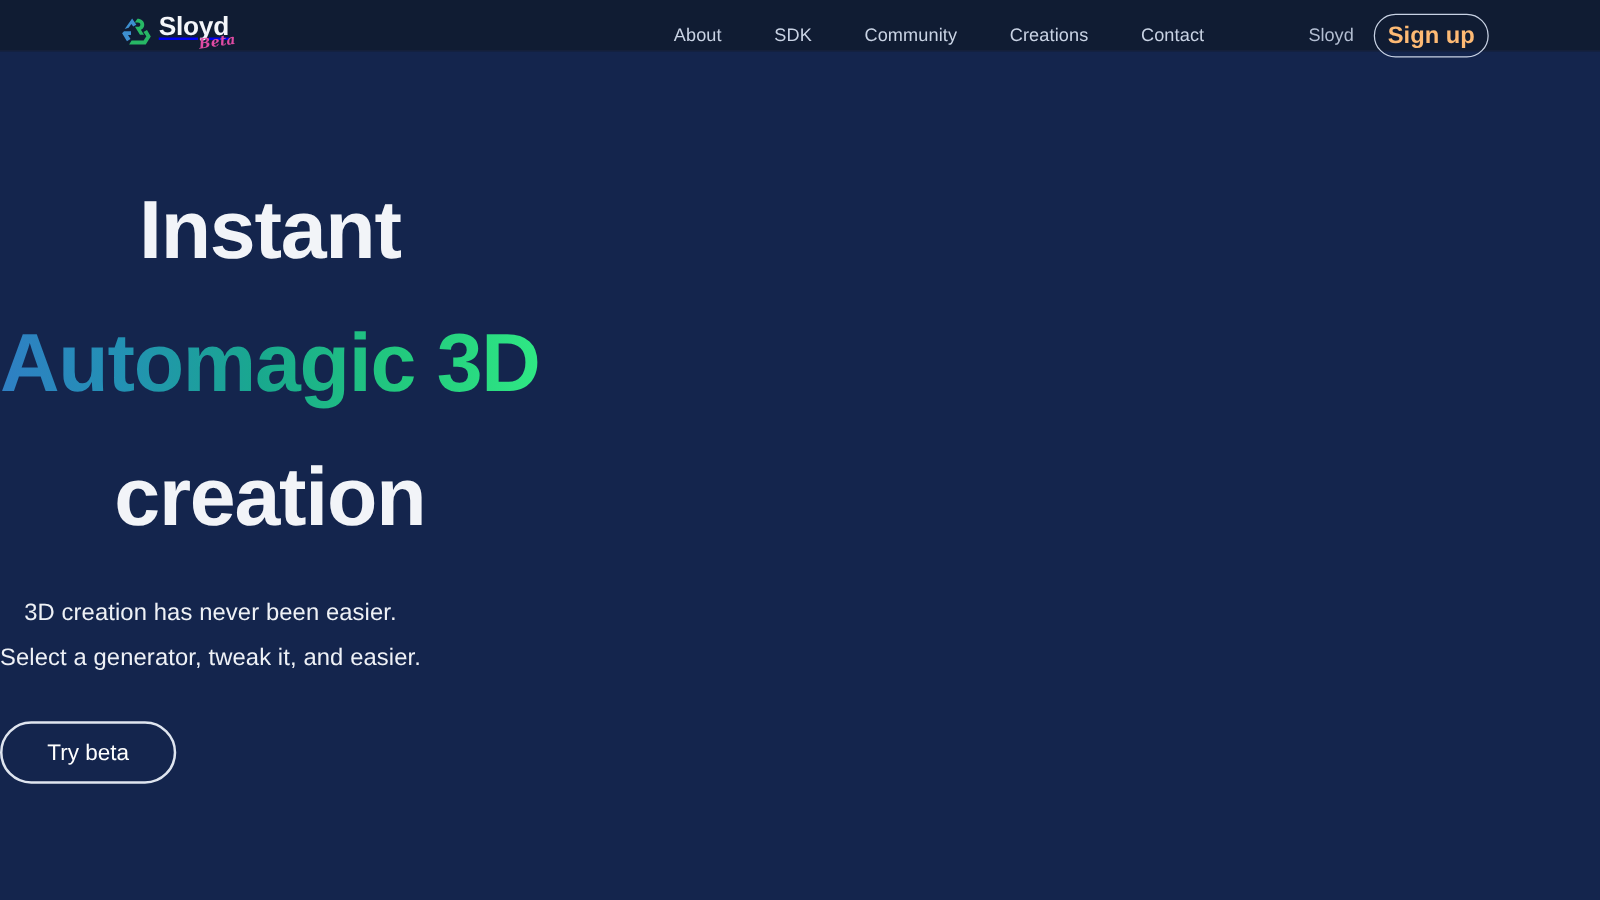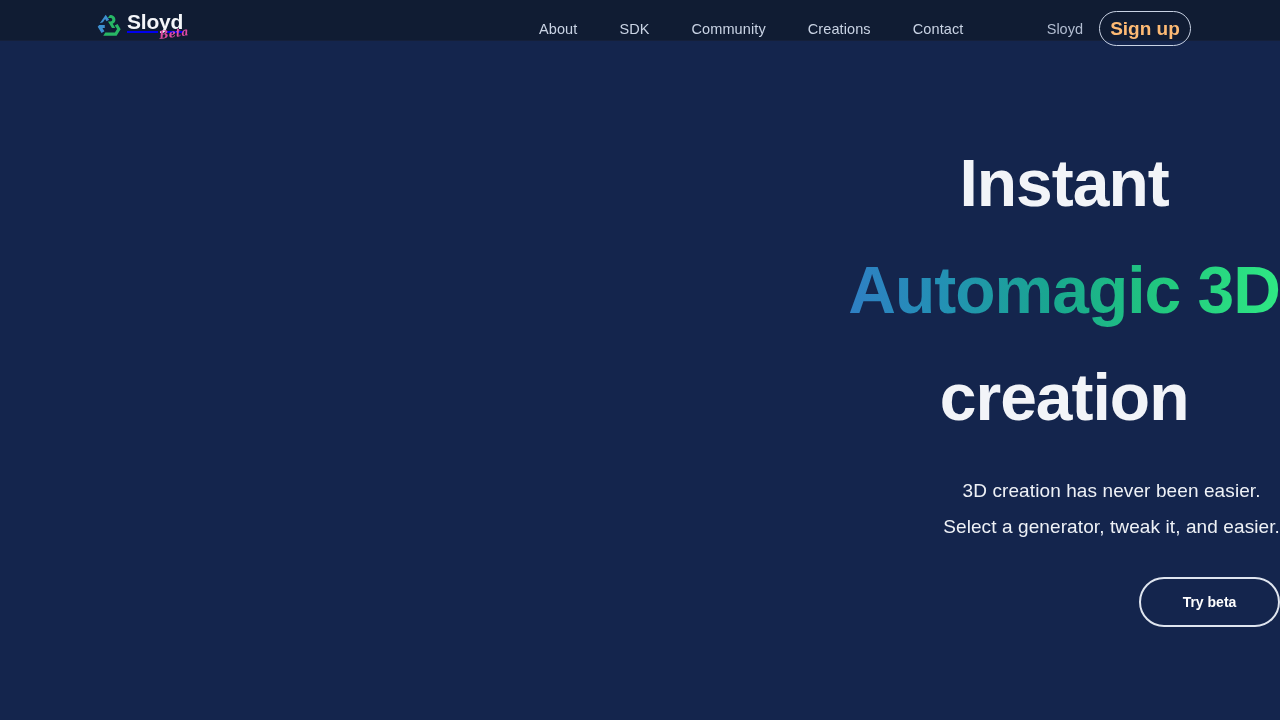--- a/index.html
+++ b/index.html
@@ -129,7 +129,7 @@
     background: #14254d;
     display: flex;
     flex-direction: column;
-    align-items: flex-end;
+    align-items: flex-start;
   }
 
   .headline {

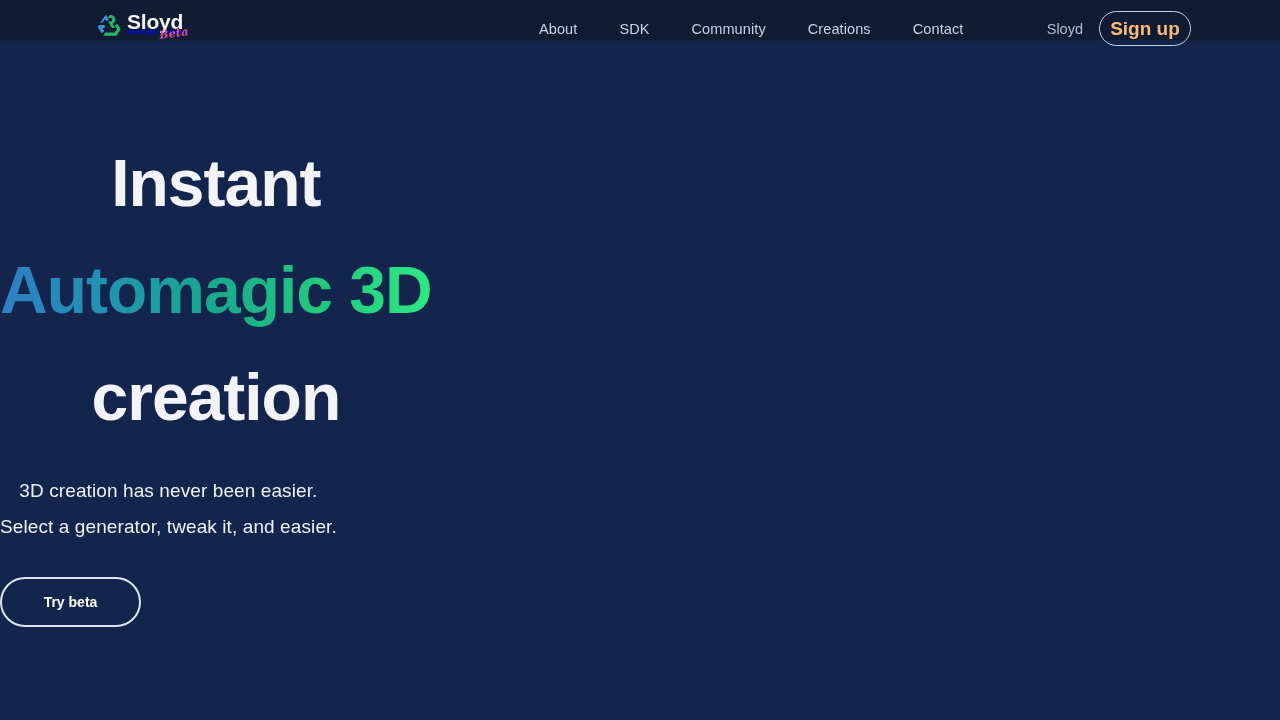--- a/index.html
+++ b/index.html
@@ -177,8 +177,8 @@
     background: transparent;
     color: #ffffff;
     font-family: "Liberation Sans", sans-serif;
-    font-size: 14px;
-    font-weight: bold;
+    font-size: 18px;
+    font-weight: normal;
     cursor: pointer;
     display: flex;
     align-items: center;

